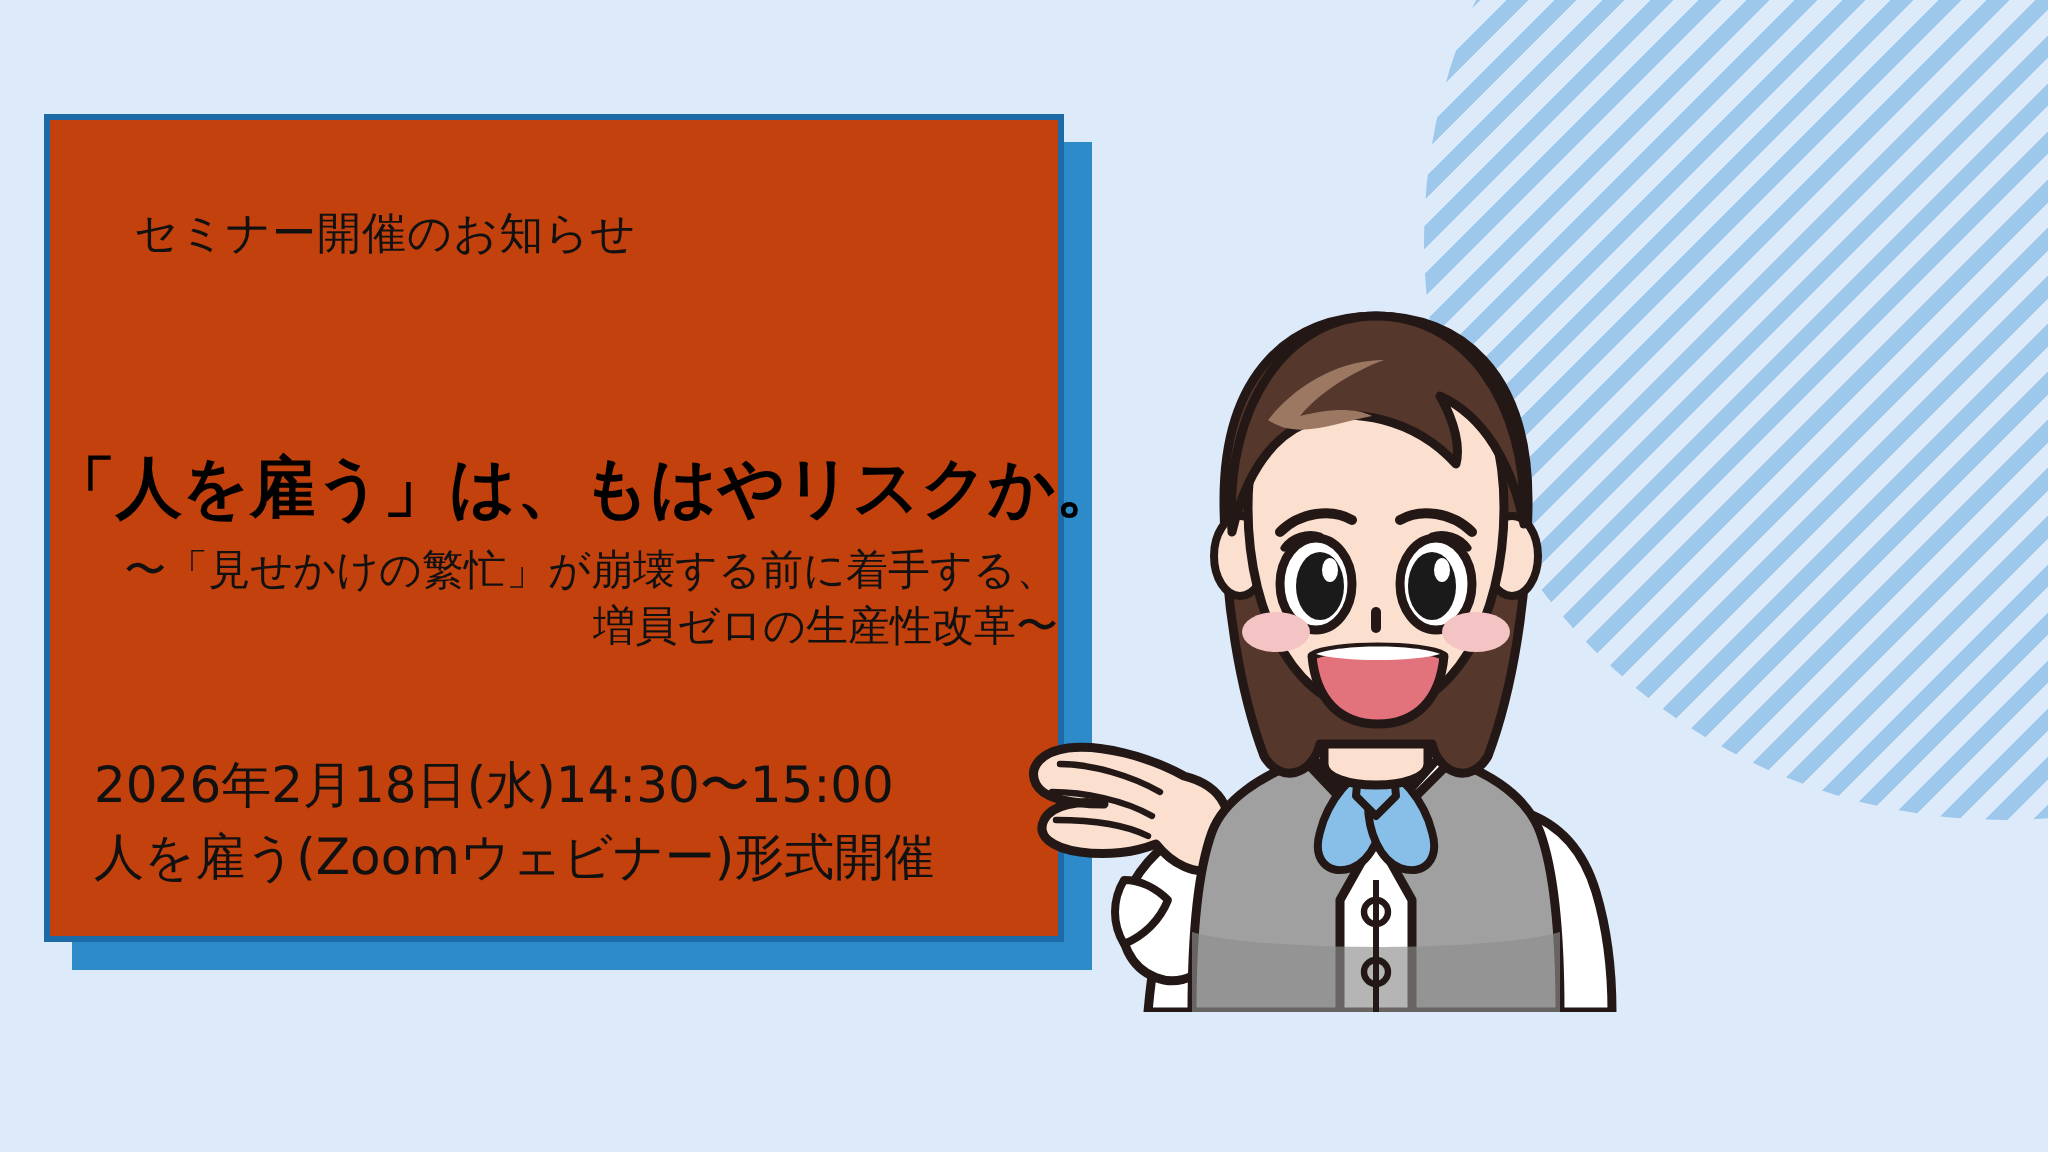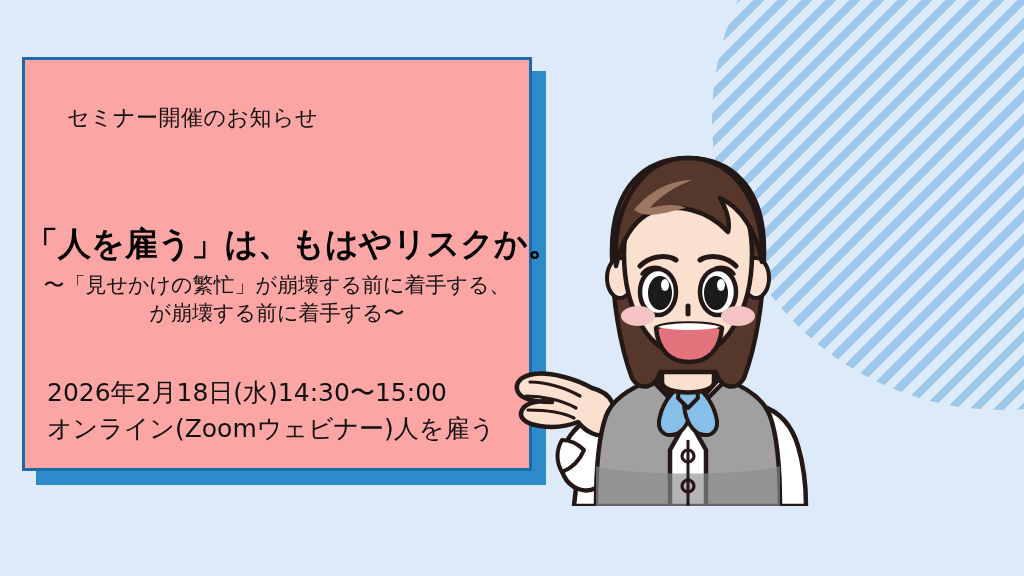--- a/index.html
+++ b/index.html
@@ -51,7 +51,7 @@
     top: 57px;
     width: 510px;
     height: 414px;
-    background: #fca5a5;
+    background: #c2410c;
     border: 3px solid #1d6aa8;
     box-sizing: border-box;
   }

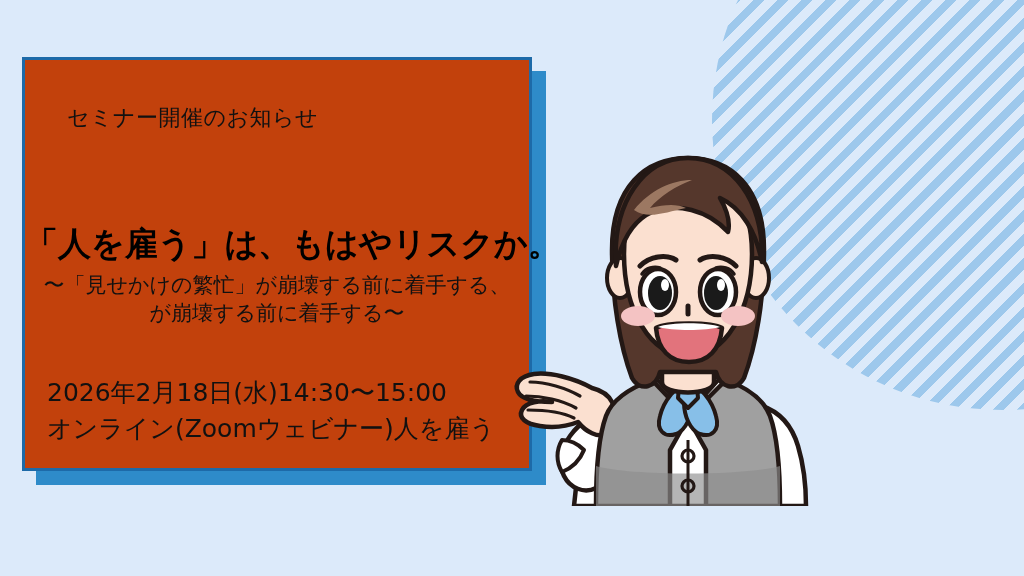--- a/index.html
+++ b/index.html
@@ -92,7 +92,7 @@
     left: 0;
     right: 0;
     top: 212px;
-    text-align: center;
+    text-align: right;
     font-size: 21px;
     line-height: 1.32;
     color: #111111;

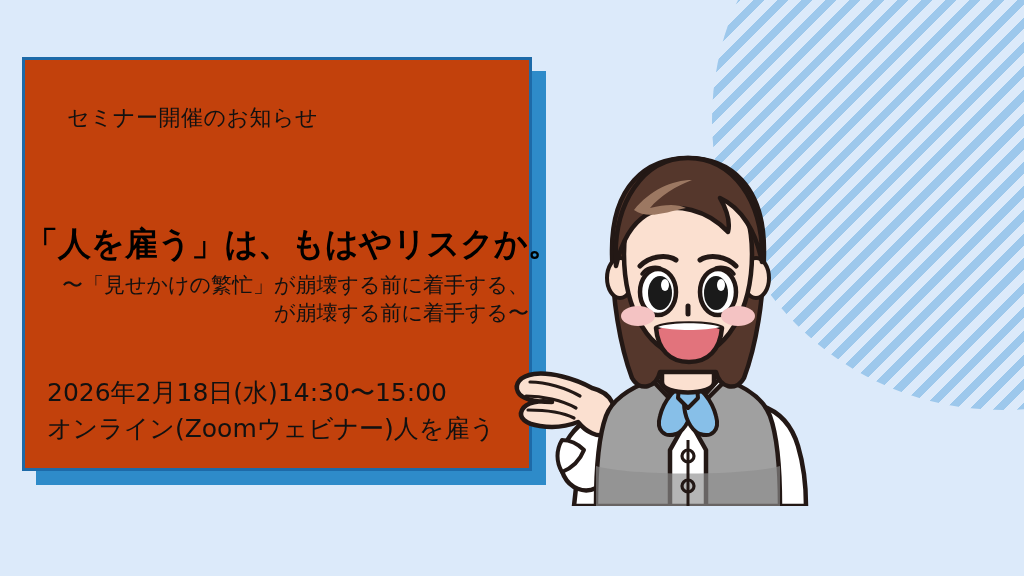--- a/index.html
+++ b/index.html
@@ -141,7 +141,7 @@
 
       <div class="subhead">
         <span class="sub-l1">〜「見せかけの繁忙」が崩壊する前に着手する、</span>
-        <span class="sub-l2">が崩壊する前に着手する〜</span>
+        <span class="sub-l2">増員ゼロの生産性改革〜</span>
       </div>
 
       <div class="details">

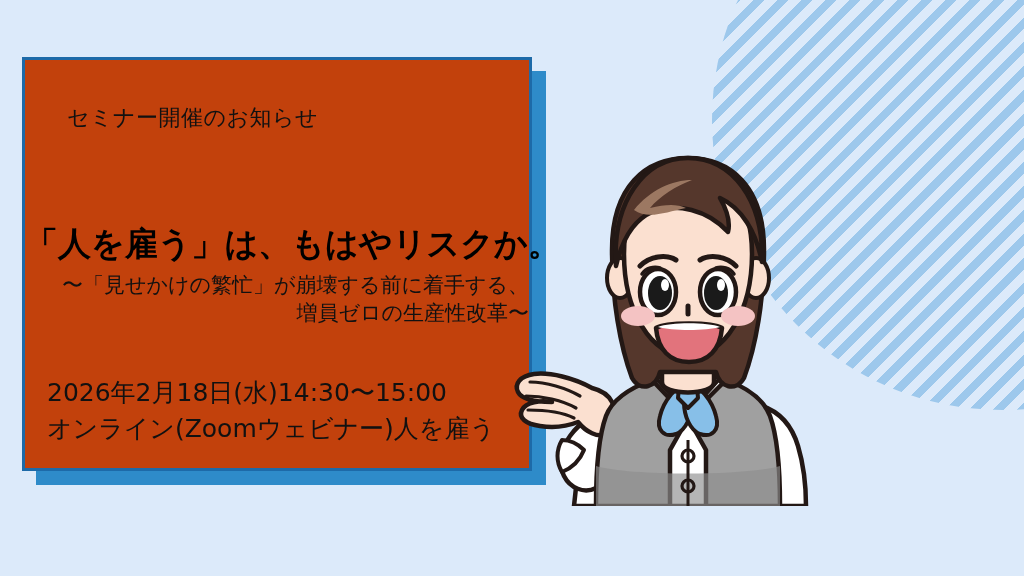--- a/index.html
+++ b/index.html
@@ -146,7 +146,7 @@
 
       <div class="details">
         <span class="d-line">2026年2月18日(水)14:30〜15:00</span>
-        <span class="d-line">オンライン(Zoomウェビナー)人を雇う</span>
+        <span class="d-line">人を雇う(Zoomウェビナー)形式開催</span>
       </div>
 
     </div>

